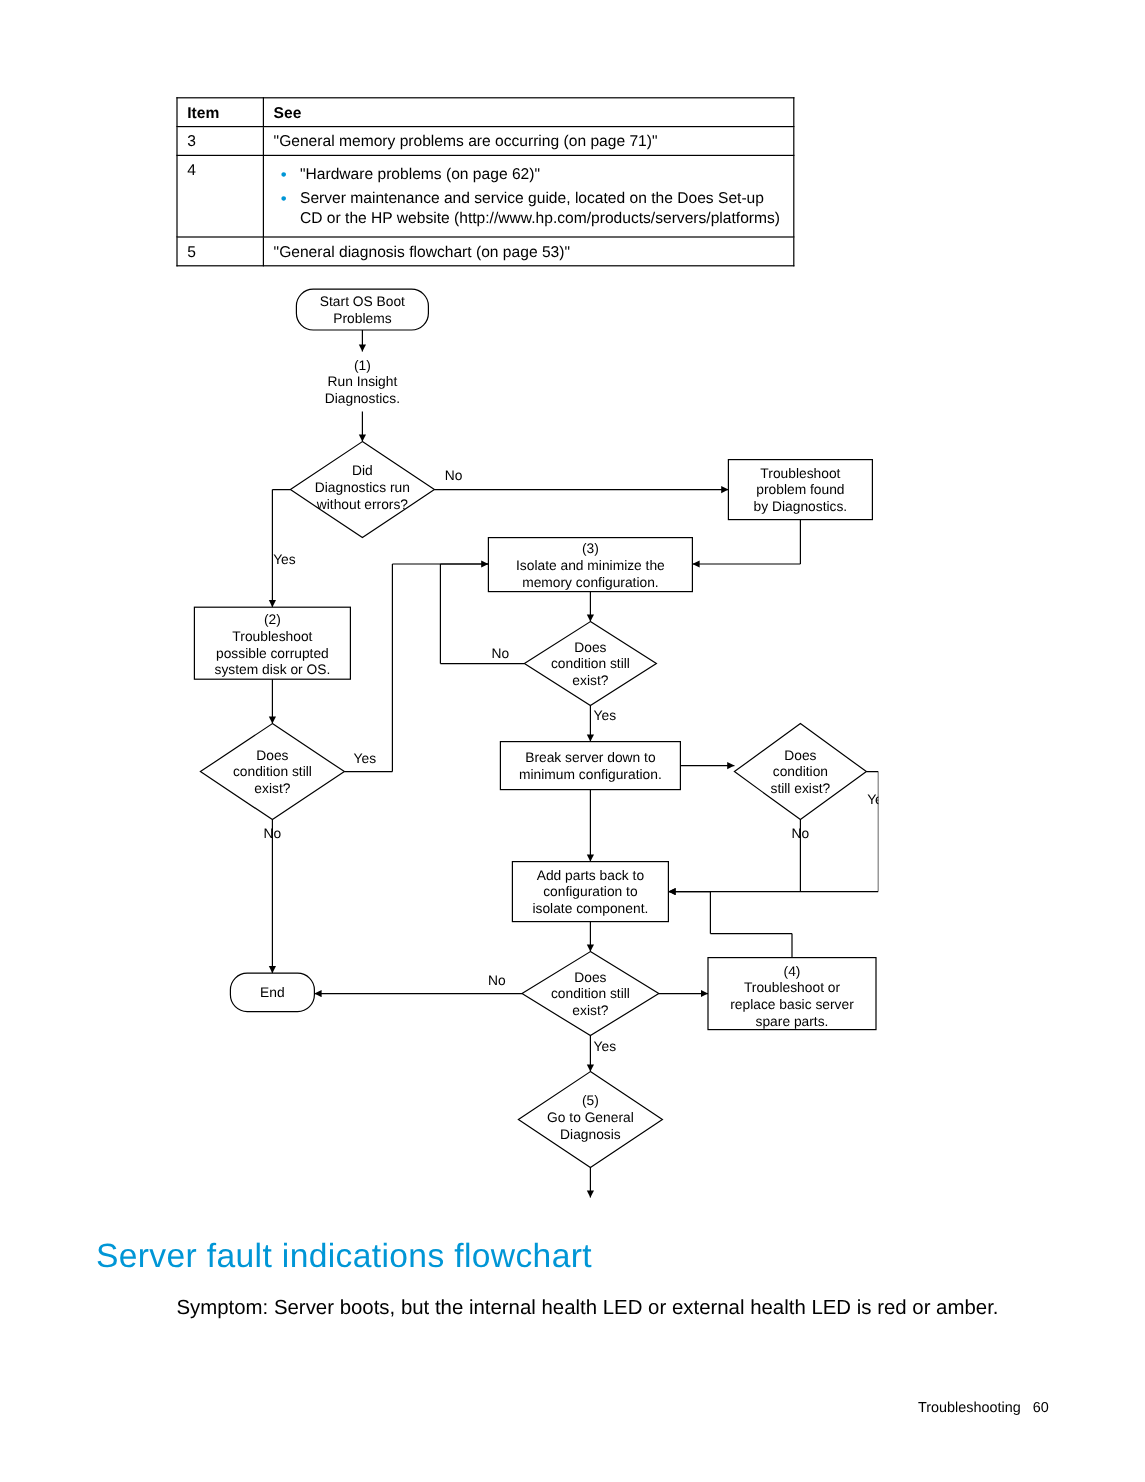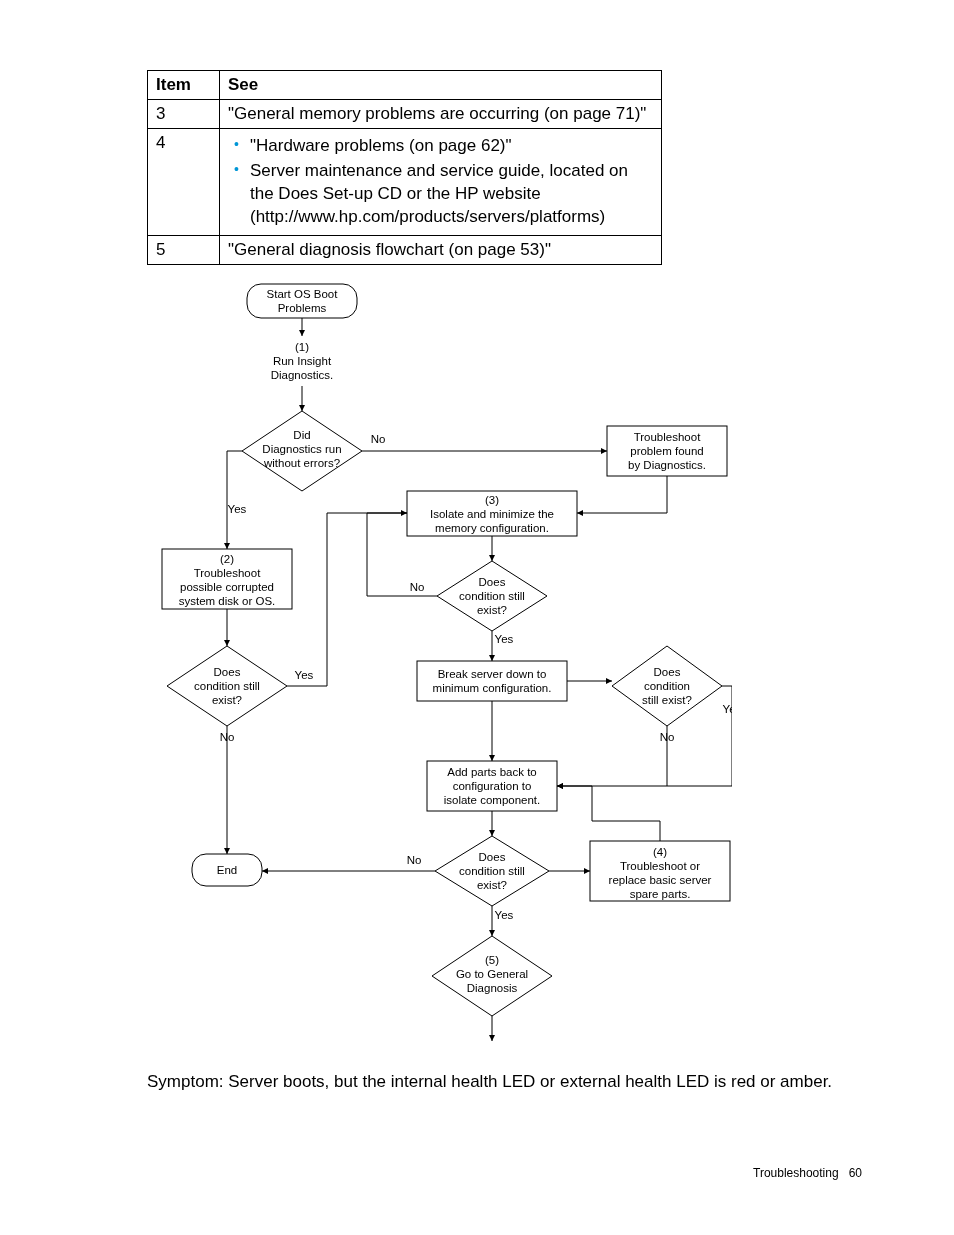--- a/index.html
+++ b/index.html
@@ -23,8 +23,9 @@
     border-collapse: collapse;
     width: 515px;
     margin-left: 67px;
-    font-size: 17px;
+    font-size: 13px;
     margin-bottom: 16px;
+    margin-top: 11px;
   }
   table.ref th, table.ref td {
     border: 1px solid #000;

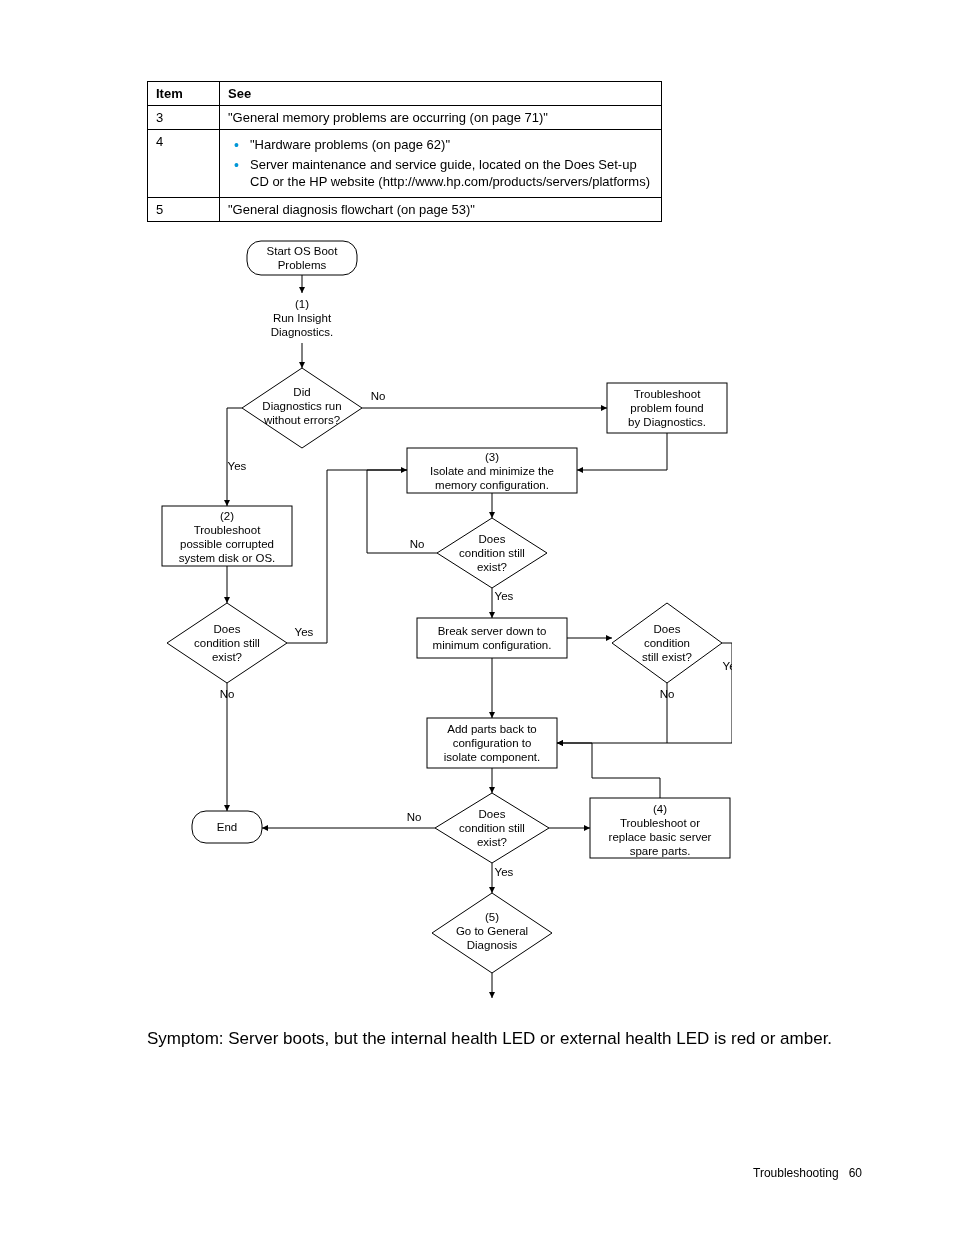--- a/index.html
+++ b/index.html
@@ -247,6 +247,7 @@
     </svg>
   </div>
 
+  <h2 class="section">Server fault indications flowchart</h2>
   <p class="symptom">Symptom: Server boots, but the internal health LED or external health LED is red or amber.</p>
 
   <div class="footer">

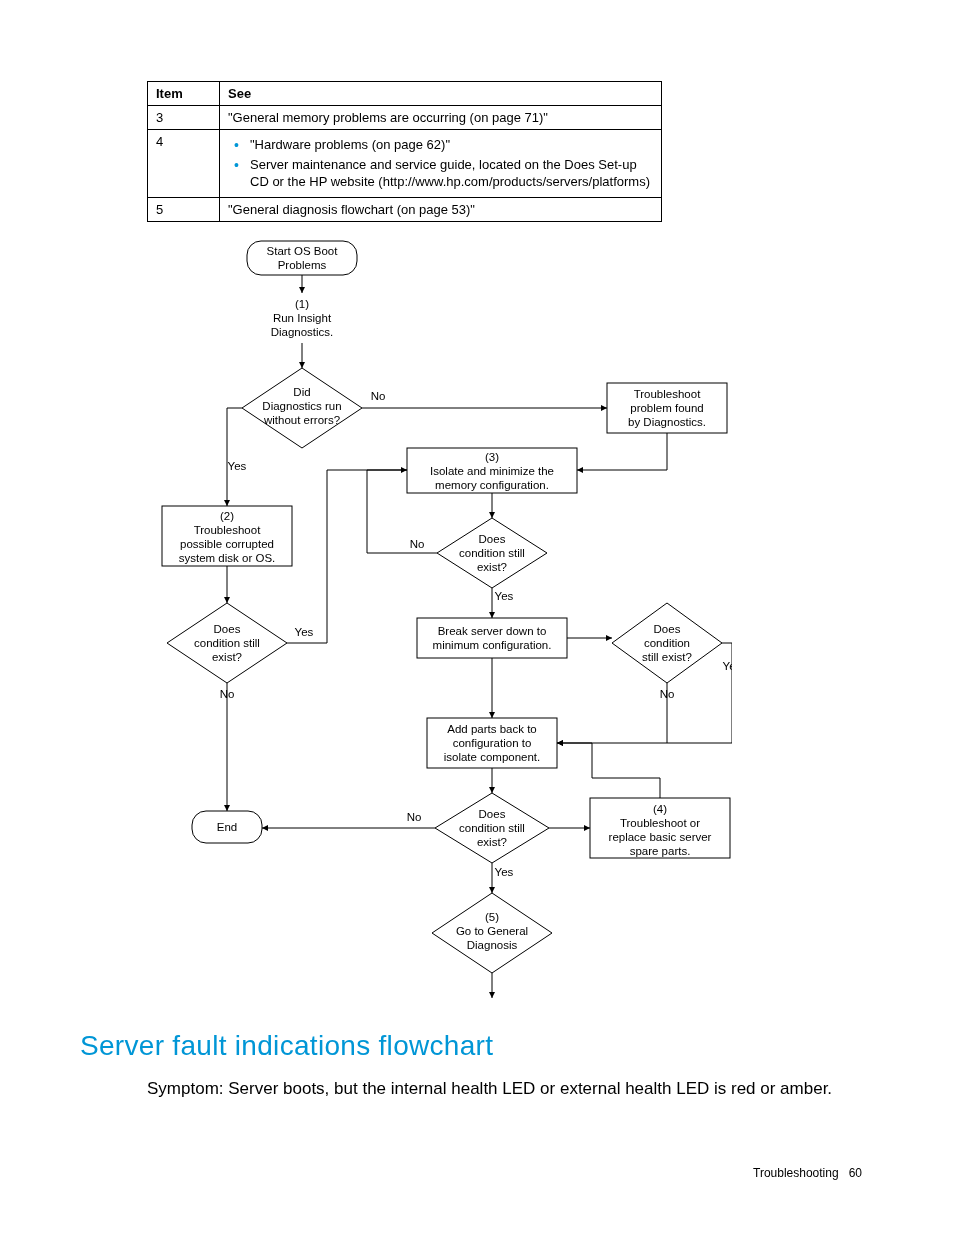--- a/index.html
+++ b/index.html
@@ -73,7 +73,7 @@
   .footer {
     position: absolute;
     bottom: 55px;
-    right: 92px;
+    right: 80px;
     font-size: 12px;
     color: #000;
   }

